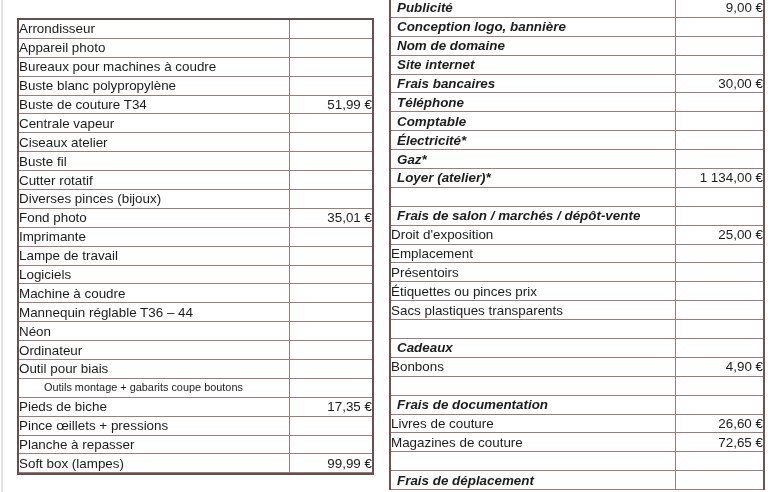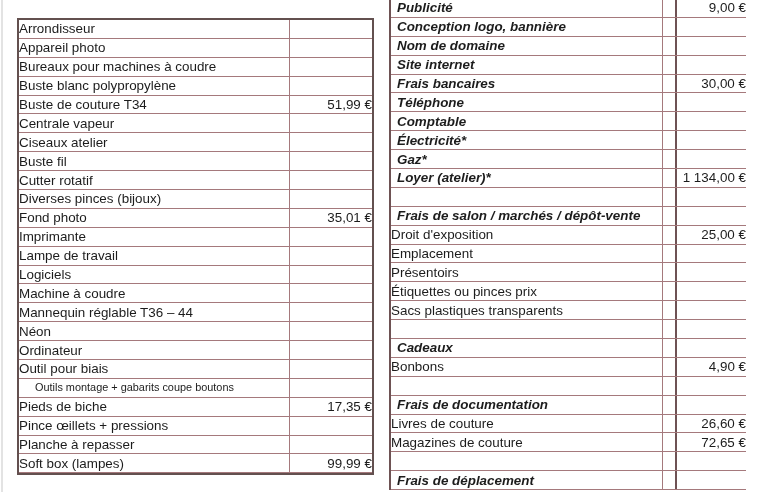--- a/index.html
+++ b/index.html
@@ -37,7 +37,7 @@
   #right-table-wrap {
     left: 389px;
     top: -1px;
-    width: 288px;
+    width: 376px;
     border-left: 2px solid #6e5254;
     border-right: 2px solid #6e5254;
   }

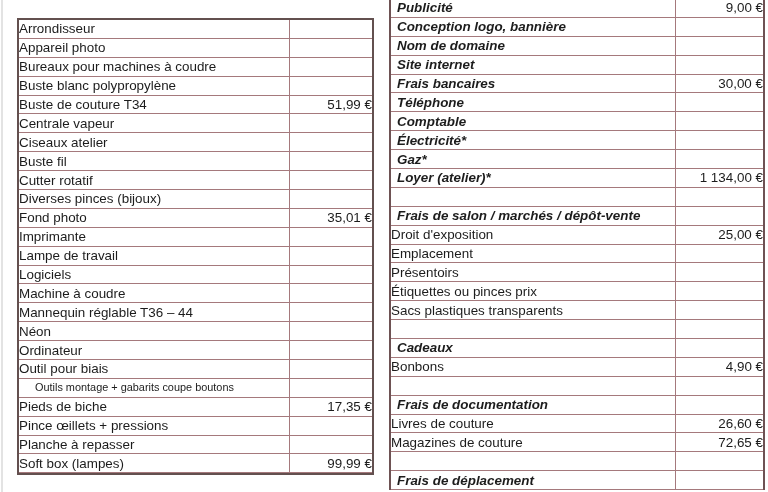--- a/index.html
+++ b/index.html
@@ -67,7 +67,7 @@
     padding-right: 4px;
   }
   
-  td.lbl.small  { font-size: 10.9px; padding-left: 16px; }
+  td.lbl.small  { font-size: 10.9px; padding-left: 25px; }
   td.lbl.hdr    { font-weight: bold; font-style: italic; padding-left: 6px; }
   td.lbl.sub    { }
 </style>

